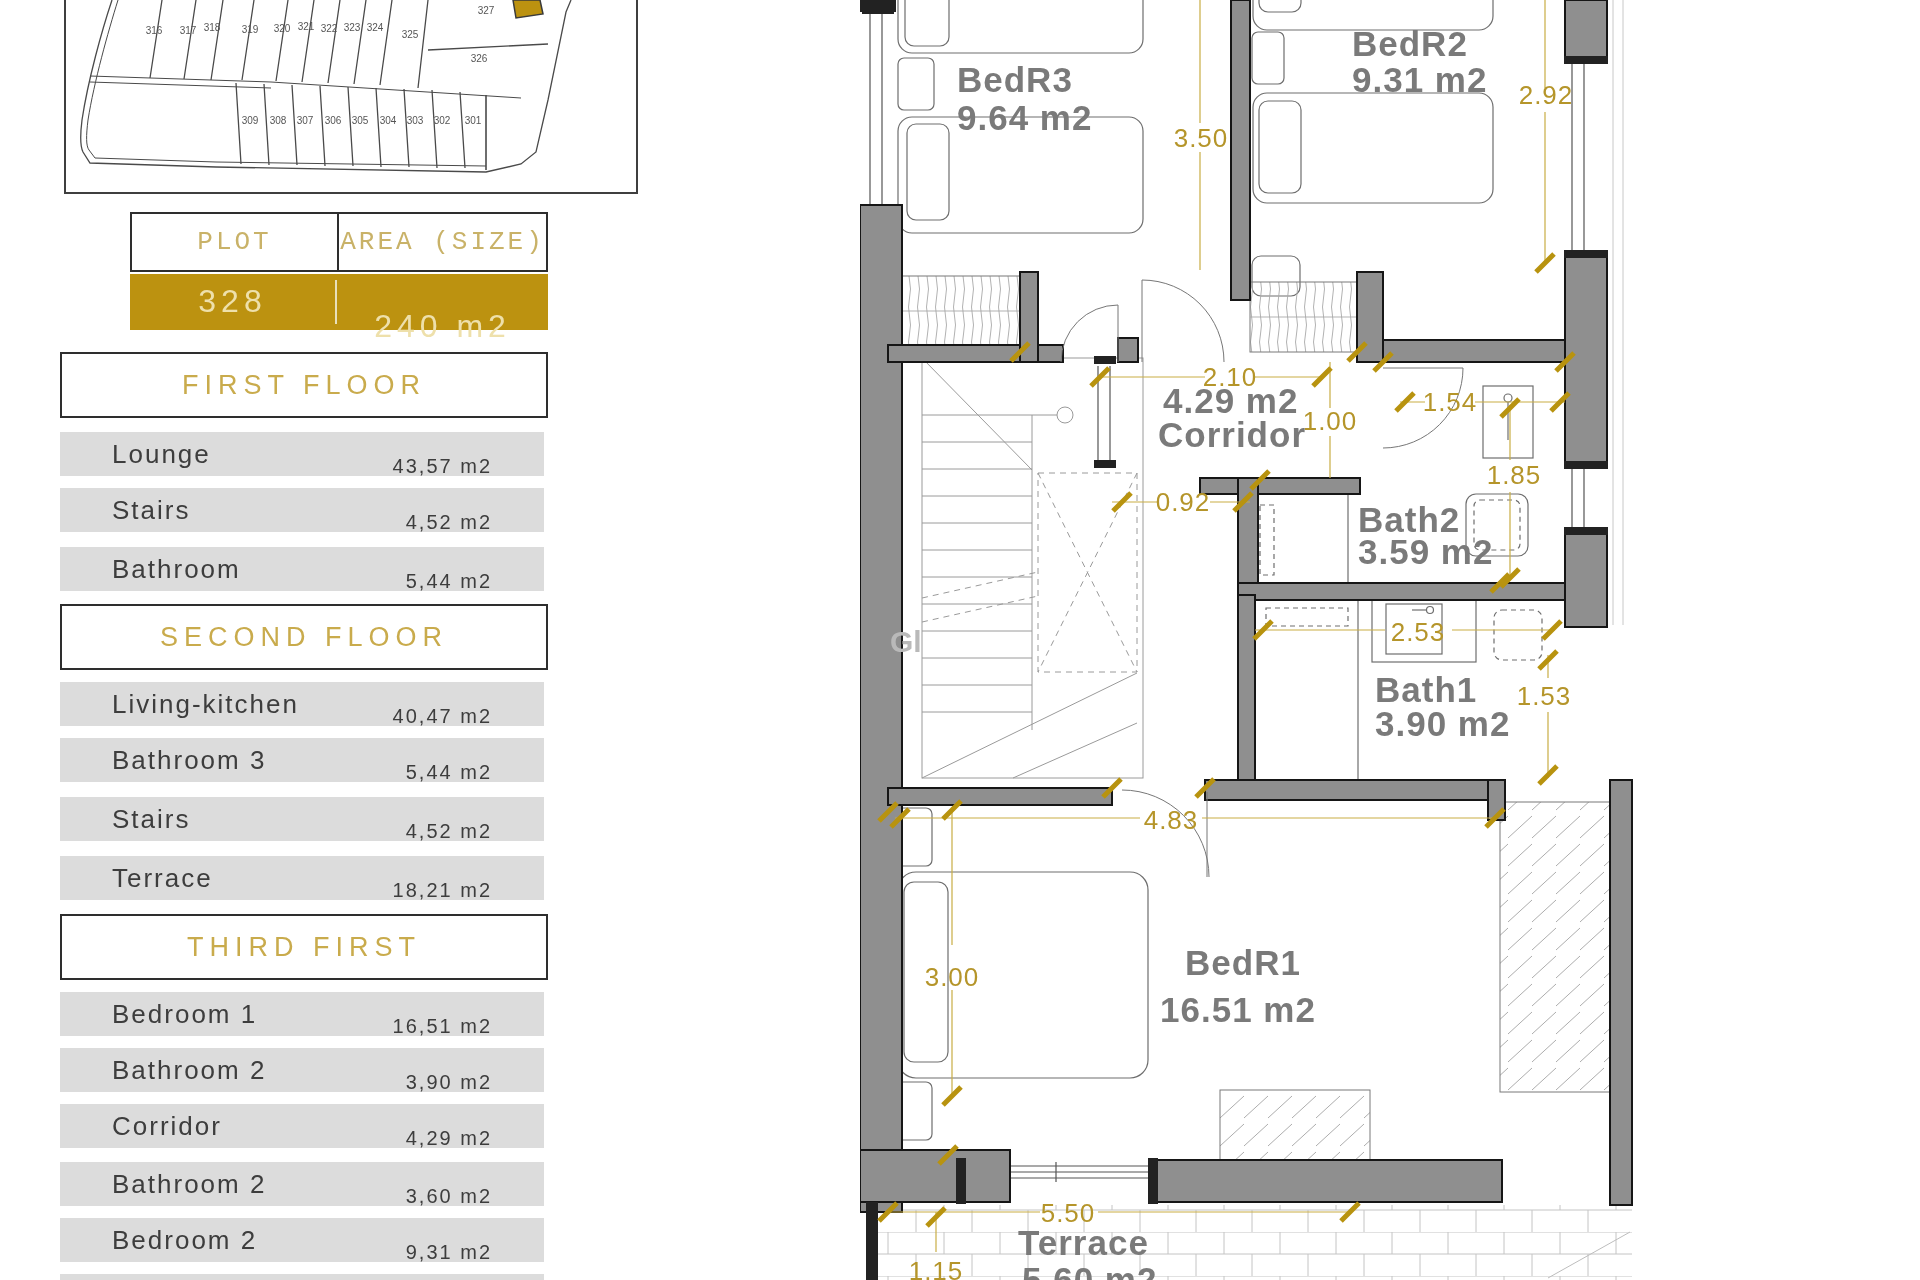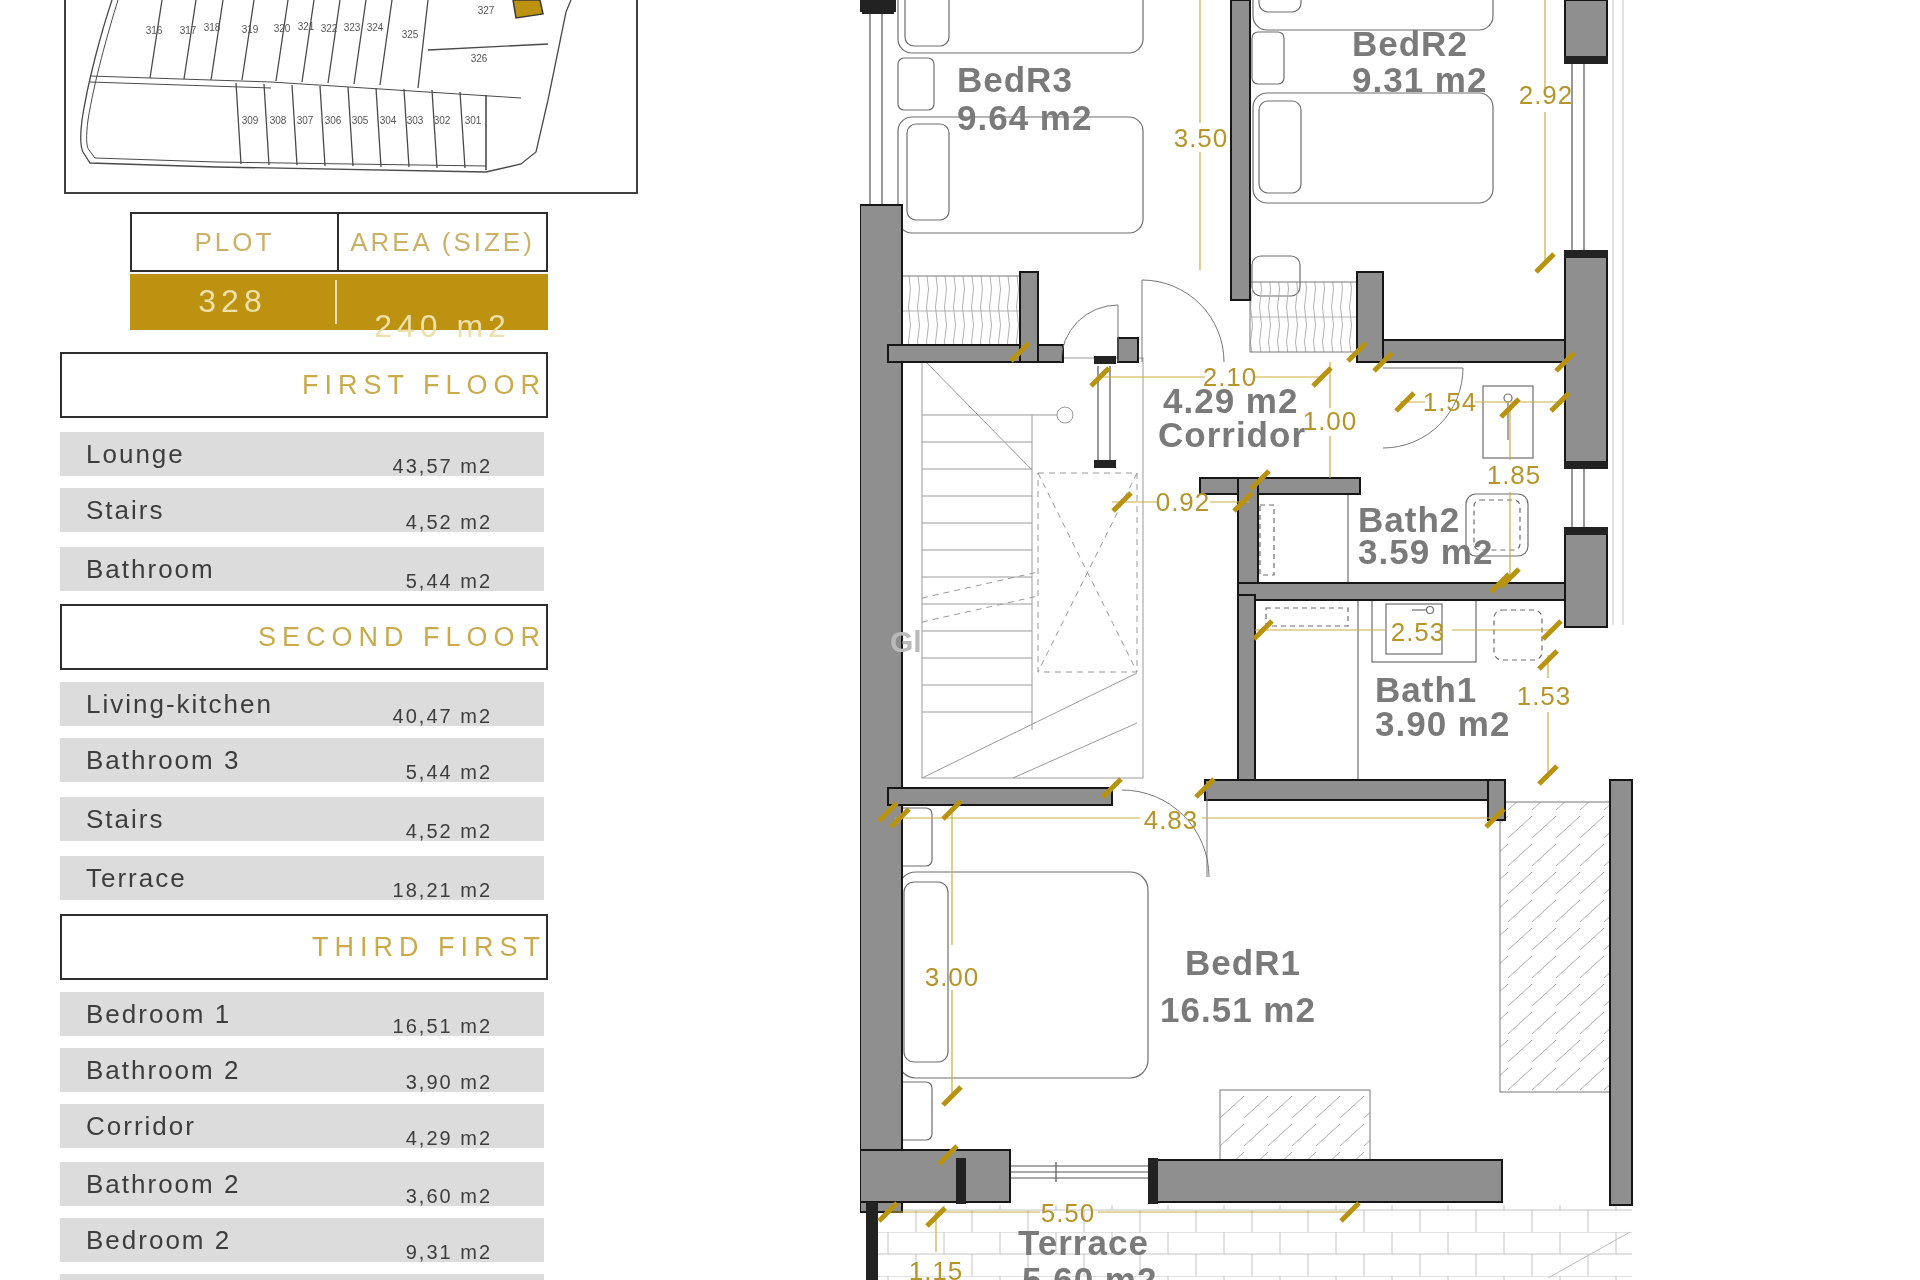--- a/index.html
+++ b/index.html
@@ -18,6 +18,7 @@
   .pt-head{
     display:flex;height:56px;border:2px solid #2e2e2e;background:#fff;
     align-items:flex-end;
+    font-family:Liberation Mono, monospace;
   }
   .pt-head .c1{width:205px;text-align:center;border-right:2px solid #2e2e2e;height:100%;
     display:flex;align-items:center;justify-content:center;}

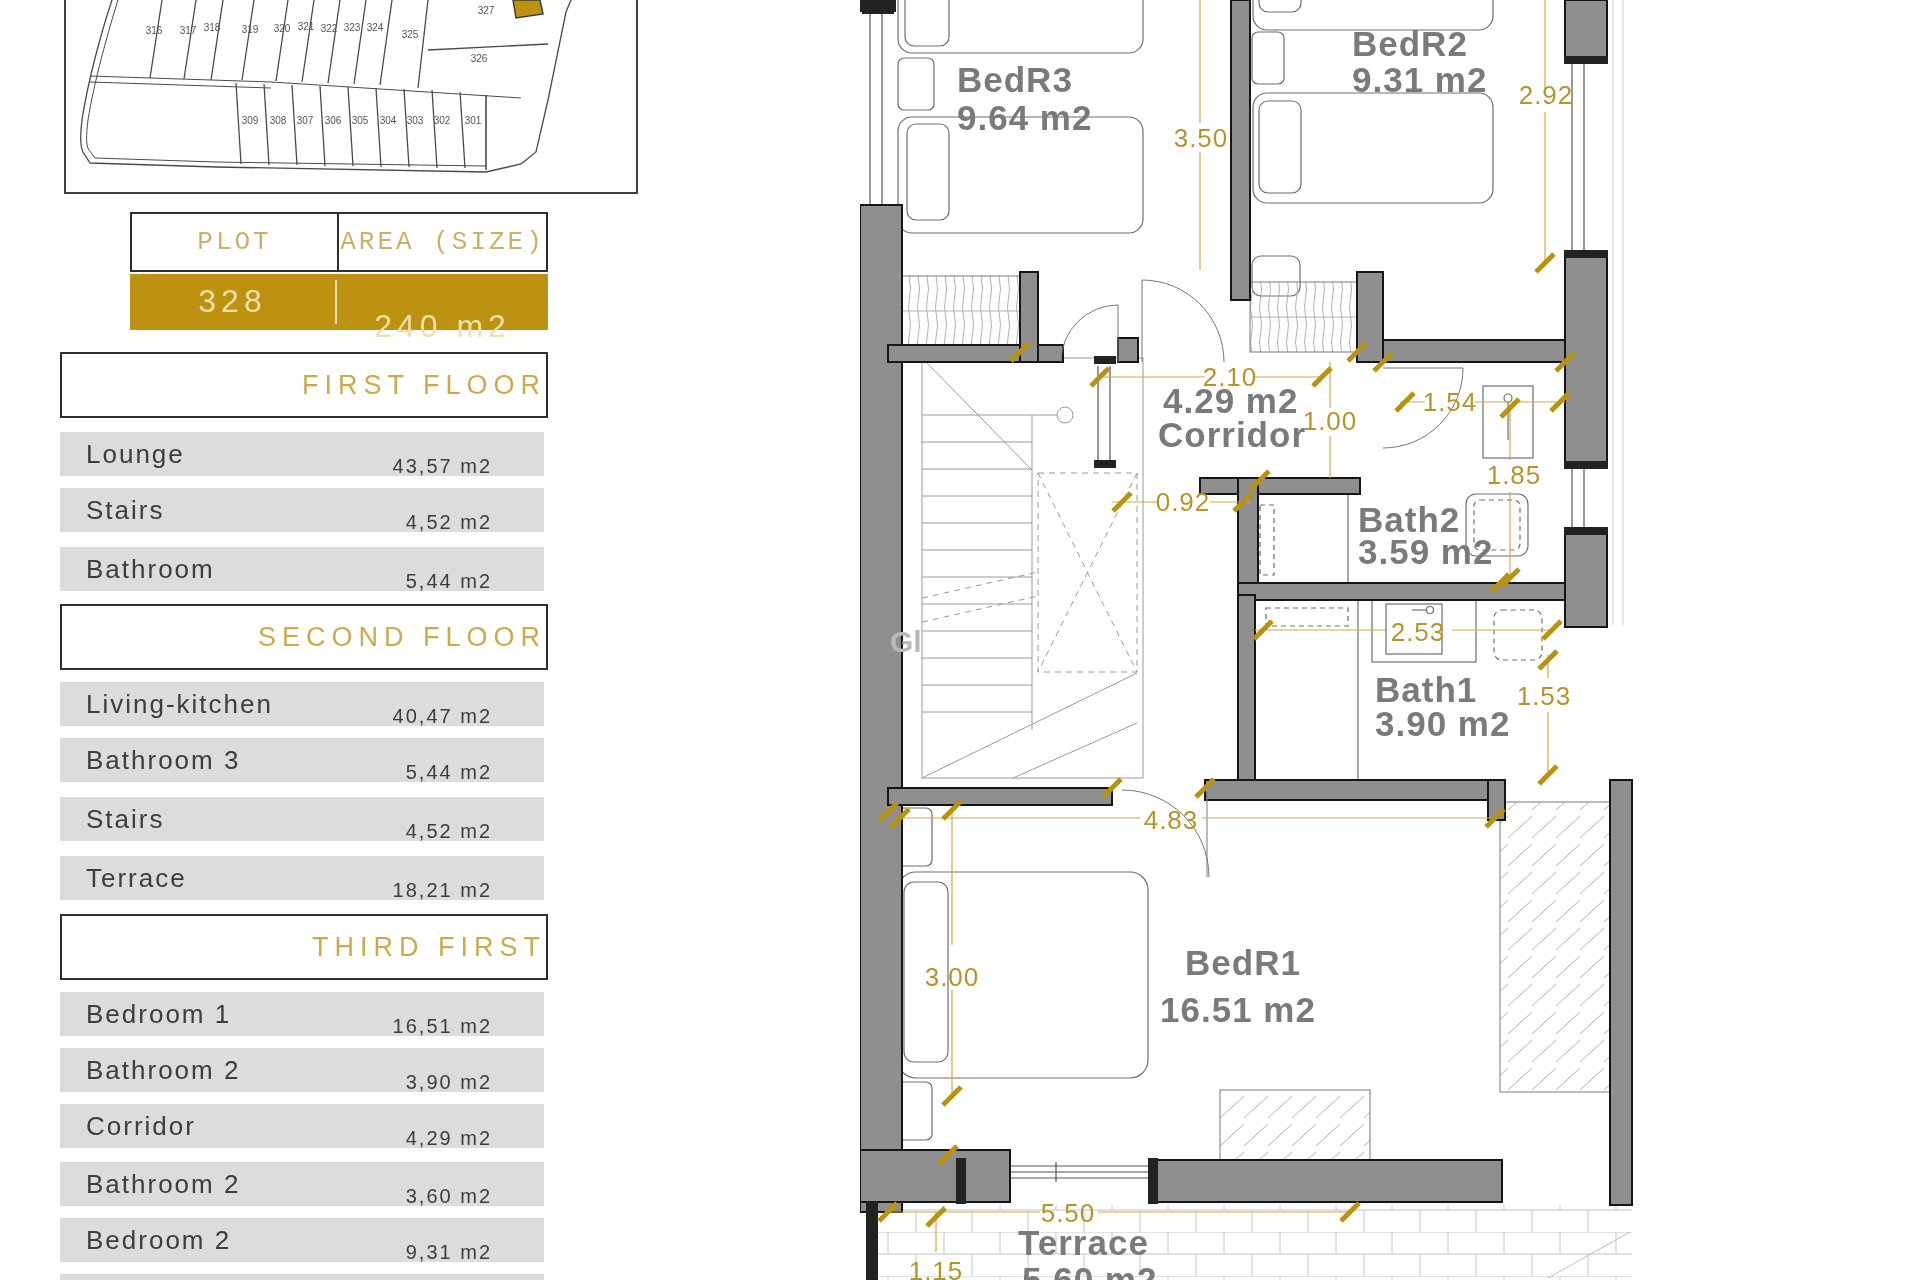--- a/index.html
+++ b/index.html
@@ -31,7 +31,7 @@
   .pt-gold span{color:#eee0ab;font-size:32px;letter-spacing:5px;text-align:center;}
   .sec-title{
     position:absolute;left:60px;width:484px;height:62px;border:2px solid #2e2e2e;
-    background:#fff;display:flex;align-items:center;justify-content:flex-end;
+    background:#fff;display:flex;align-items:center;justify-content:center;
   }
   .sec-title span{color:#c9ab4c;font-size:27px;letter-spacing:6px;}
   .row{

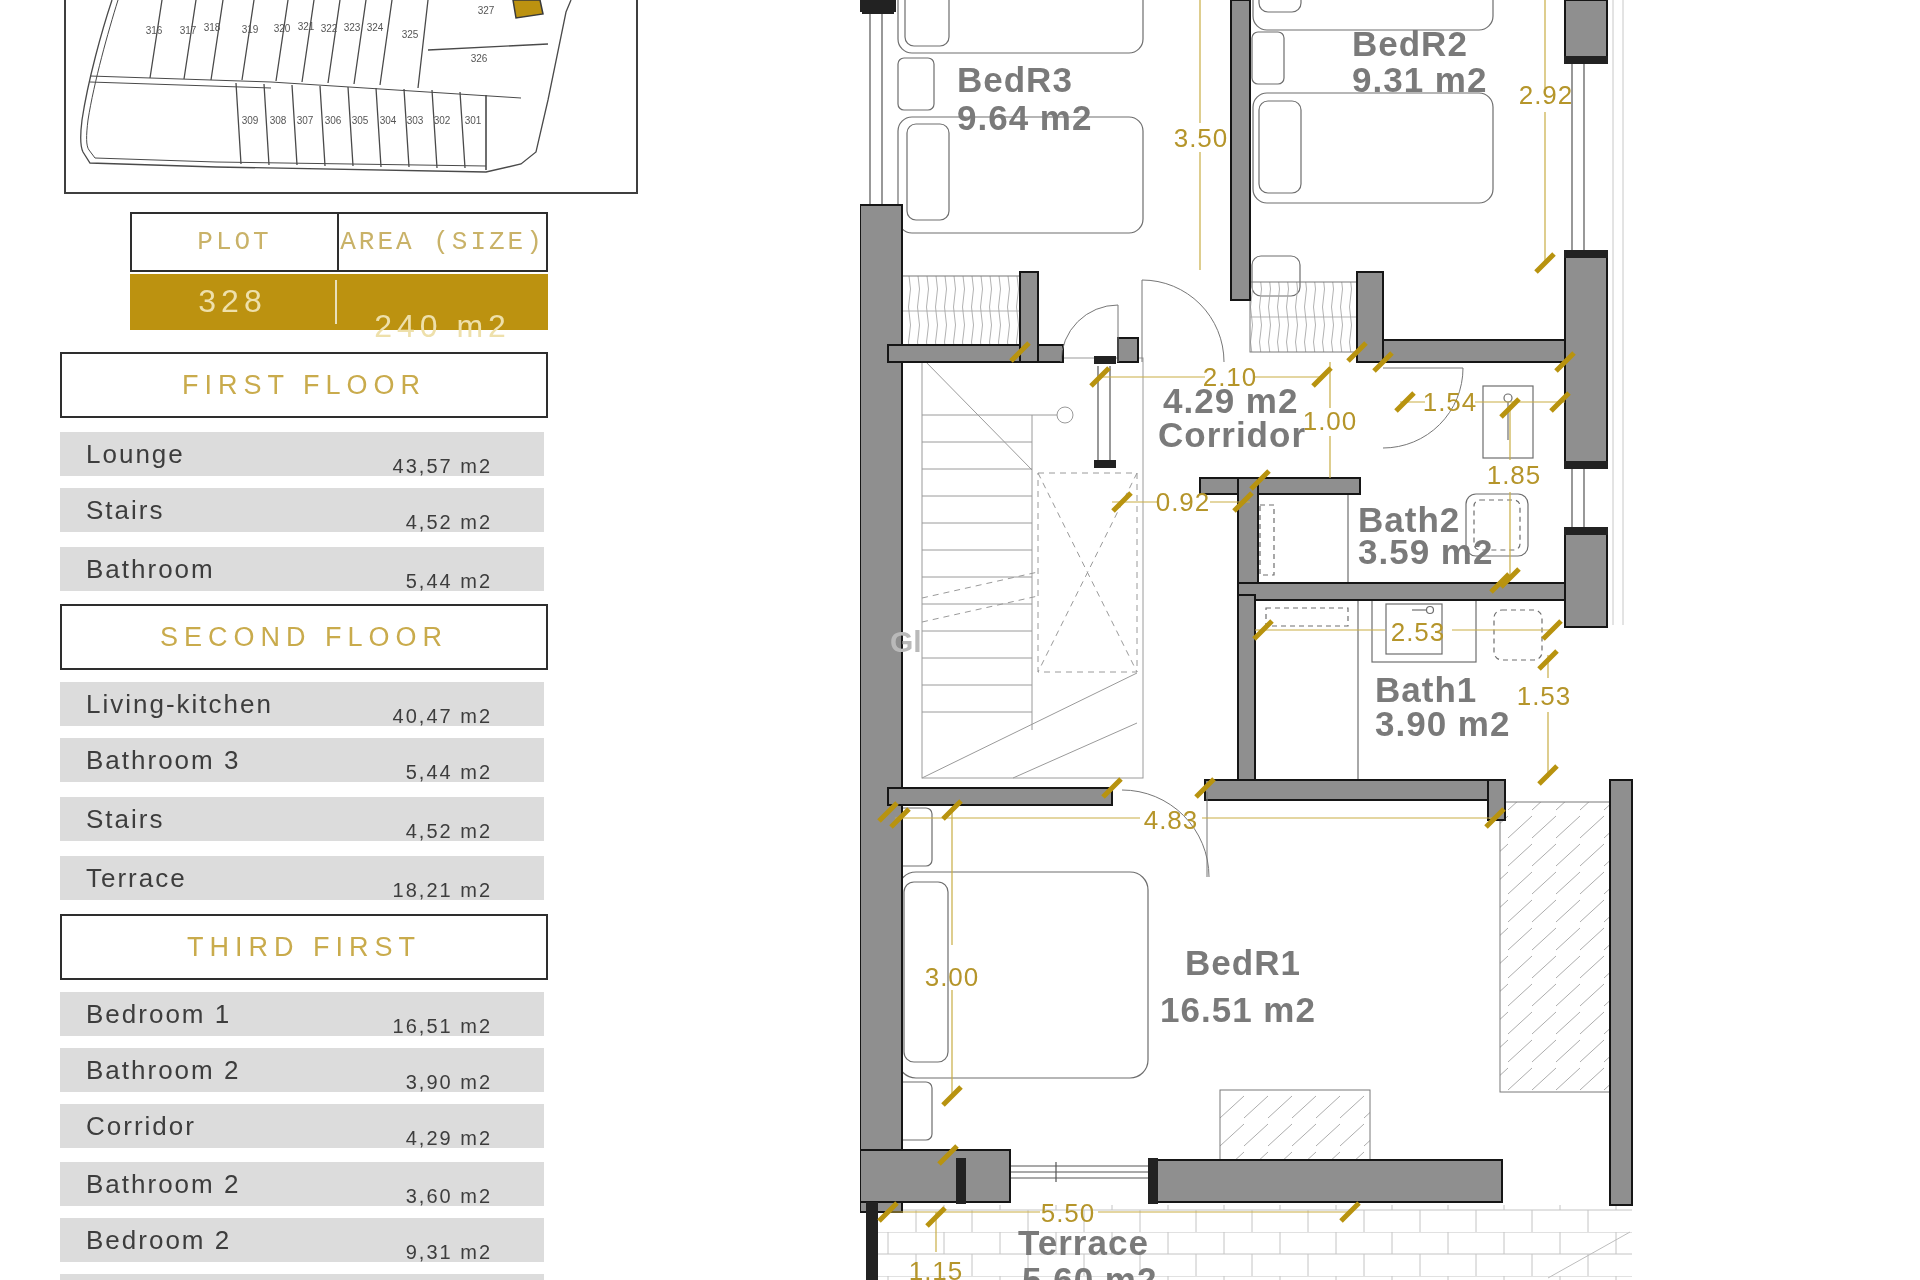--- a/index.html
+++ b/index.html
@@ -39,7 +39,7 @@
     display:flex;align-items:center;justify-content:space-between;
     padding:0;box-sizing:border-box;
   }
-  .row .rl{margin-left:26px;color:#3d3d3d;font-size:26px;letter-spacing:2px;}
+  .row .rl{margin-left:52px;color:#3d3d3d;font-size:26px;letter-spacing:2px;}
   .row .rv{margin-right:52px;color:#3d3d3d;font-size:20px;letter-spacing:2px;margin-top:24px;}
   
   #plan{position:absolute;left:860px;top:0;}

